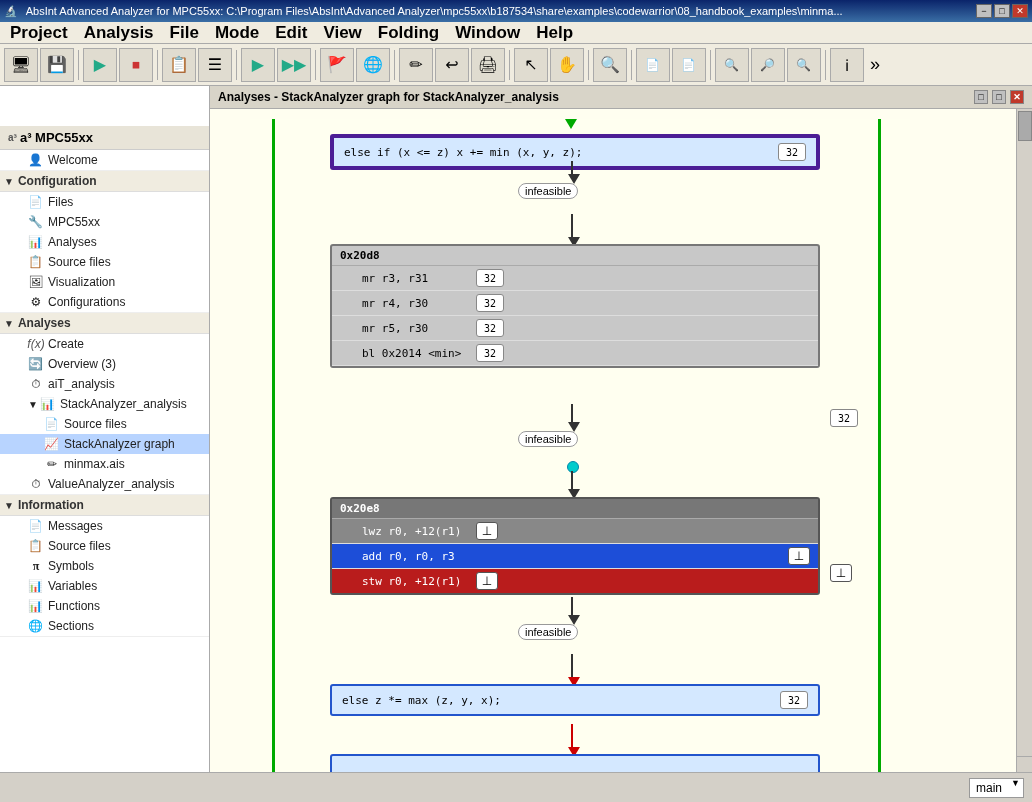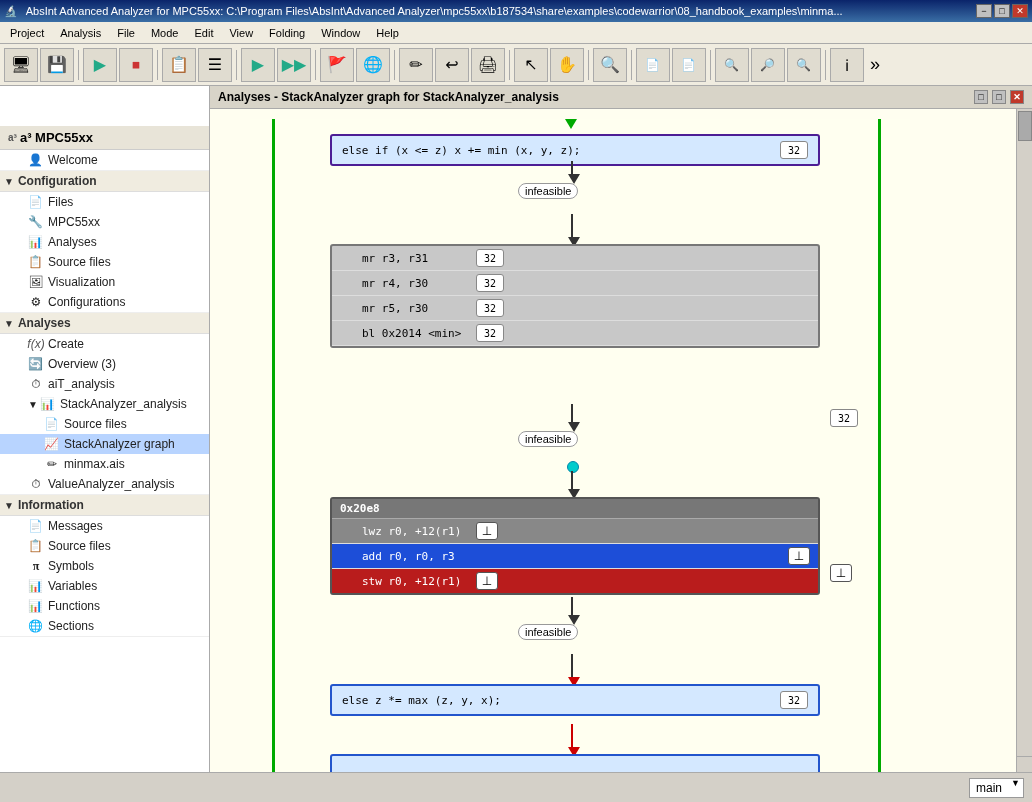--- a/index.html
+++ b/index.html
@@ -36,7 +36,8 @@
     .menu-item {
       padding: 2px 8px;
       cursor: pointer;
-      font-size: 11px;
+      font-size: 17px;
+      font-weight: bold;
     }
 
     

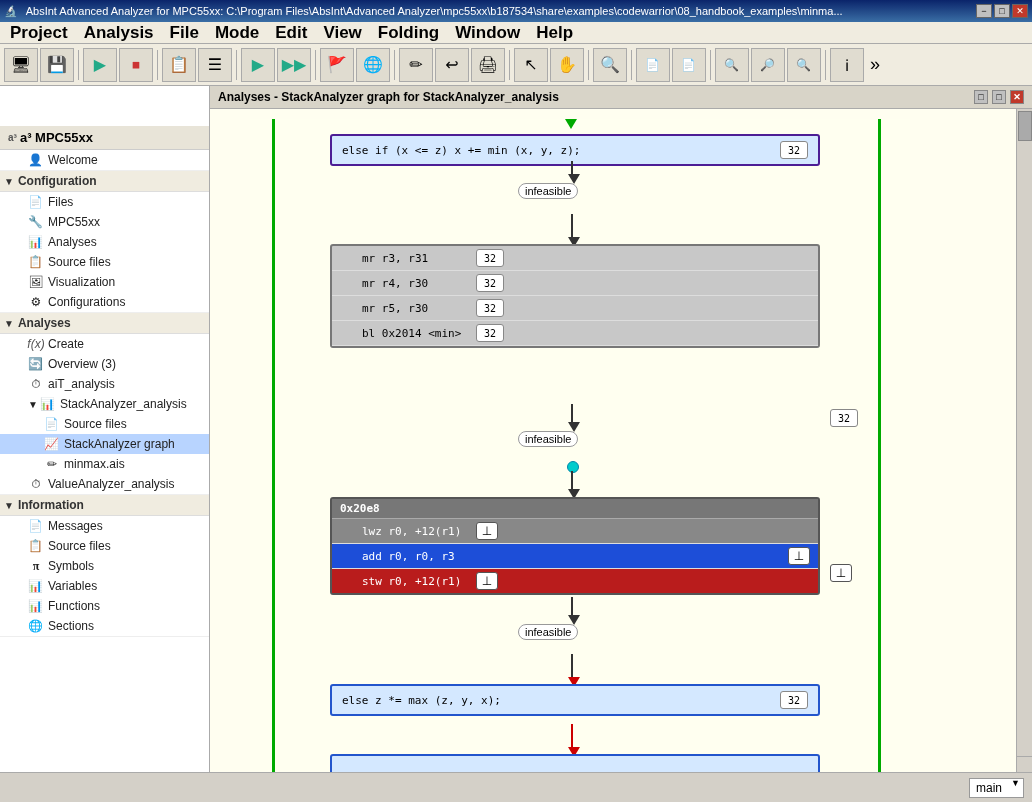--- a/index.html
+++ b/index.html
@@ -410,7 +410,7 @@
 
         <div style="position:absolute; left:355px; top:10px; width:0; height:0; border-left:6px solid transparent; border-right:6px solid transparent; border-top:10px solid #00aa00;"></div>
 
-        <div style="position:absolute; left:120px; top:25px; width:490px; padding:5px 10px; background:#d4e8ff; border:2px solid #4c1d95; border-radius:3px; display:flex; align-items:center; justify-content:space-between;">
+        <div style="position:absolute; left:120px; top:25px; width:490px; padding:5px 10px; background:#d4e8ff; border:4px solid #4c1d95; border-radius:3px; display:flex; align-items:center; justify-content:space-between;">
           <span style="font-family:monospace; font-size:11px;">else  if (x &lt;= z)  x += min (x, y, z);</span>
           <span class="badge">32</span>
         </div>

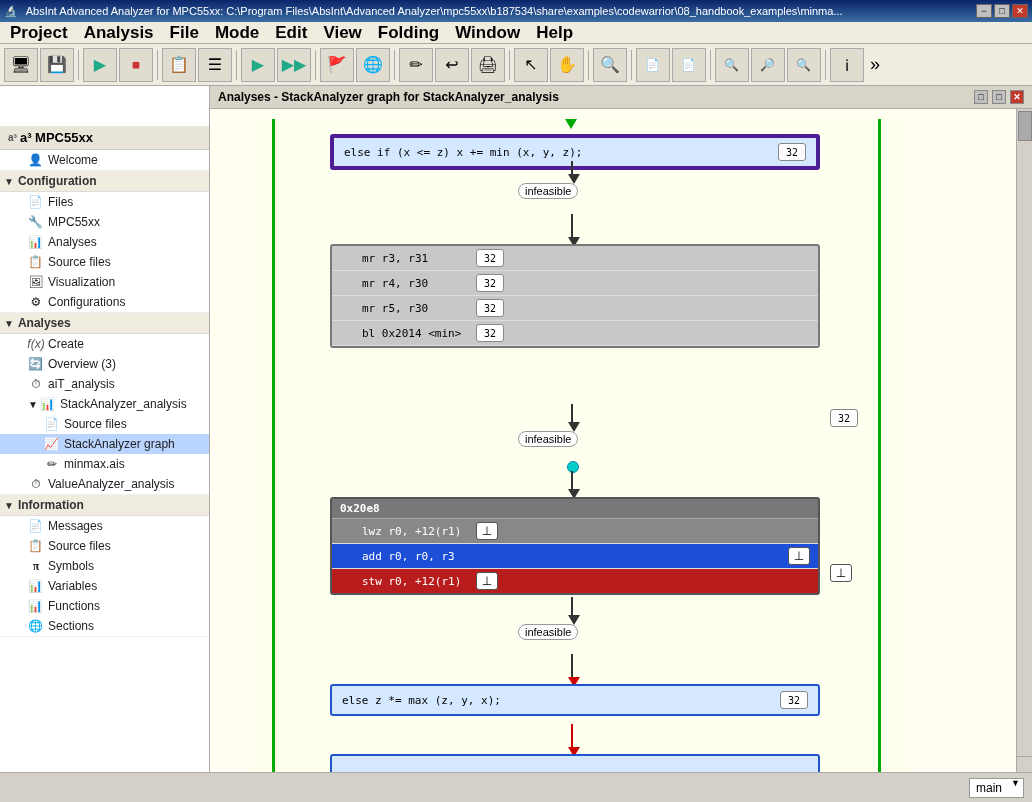--- a/index.html
+++ b/index.html
@@ -426,6 +426,7 @@
         <div style="position:absolute; left:358px; top:128px; width:0; height:0; border-left:6px solid transparent; border-right:6px solid transparent; border-top:10px solid #333;"></div>
 
         <div style="position:absolute; left:120px; top:135px; width:490px; background:#c8c8c8; border:2px solid #777; border-radius:3px;">
+          <div class="node-header">0x20d8</div>
           <div class="instr-row">
             <span class="instr-text">mr r3, r31</span>
             <span class="badge">32</span>

